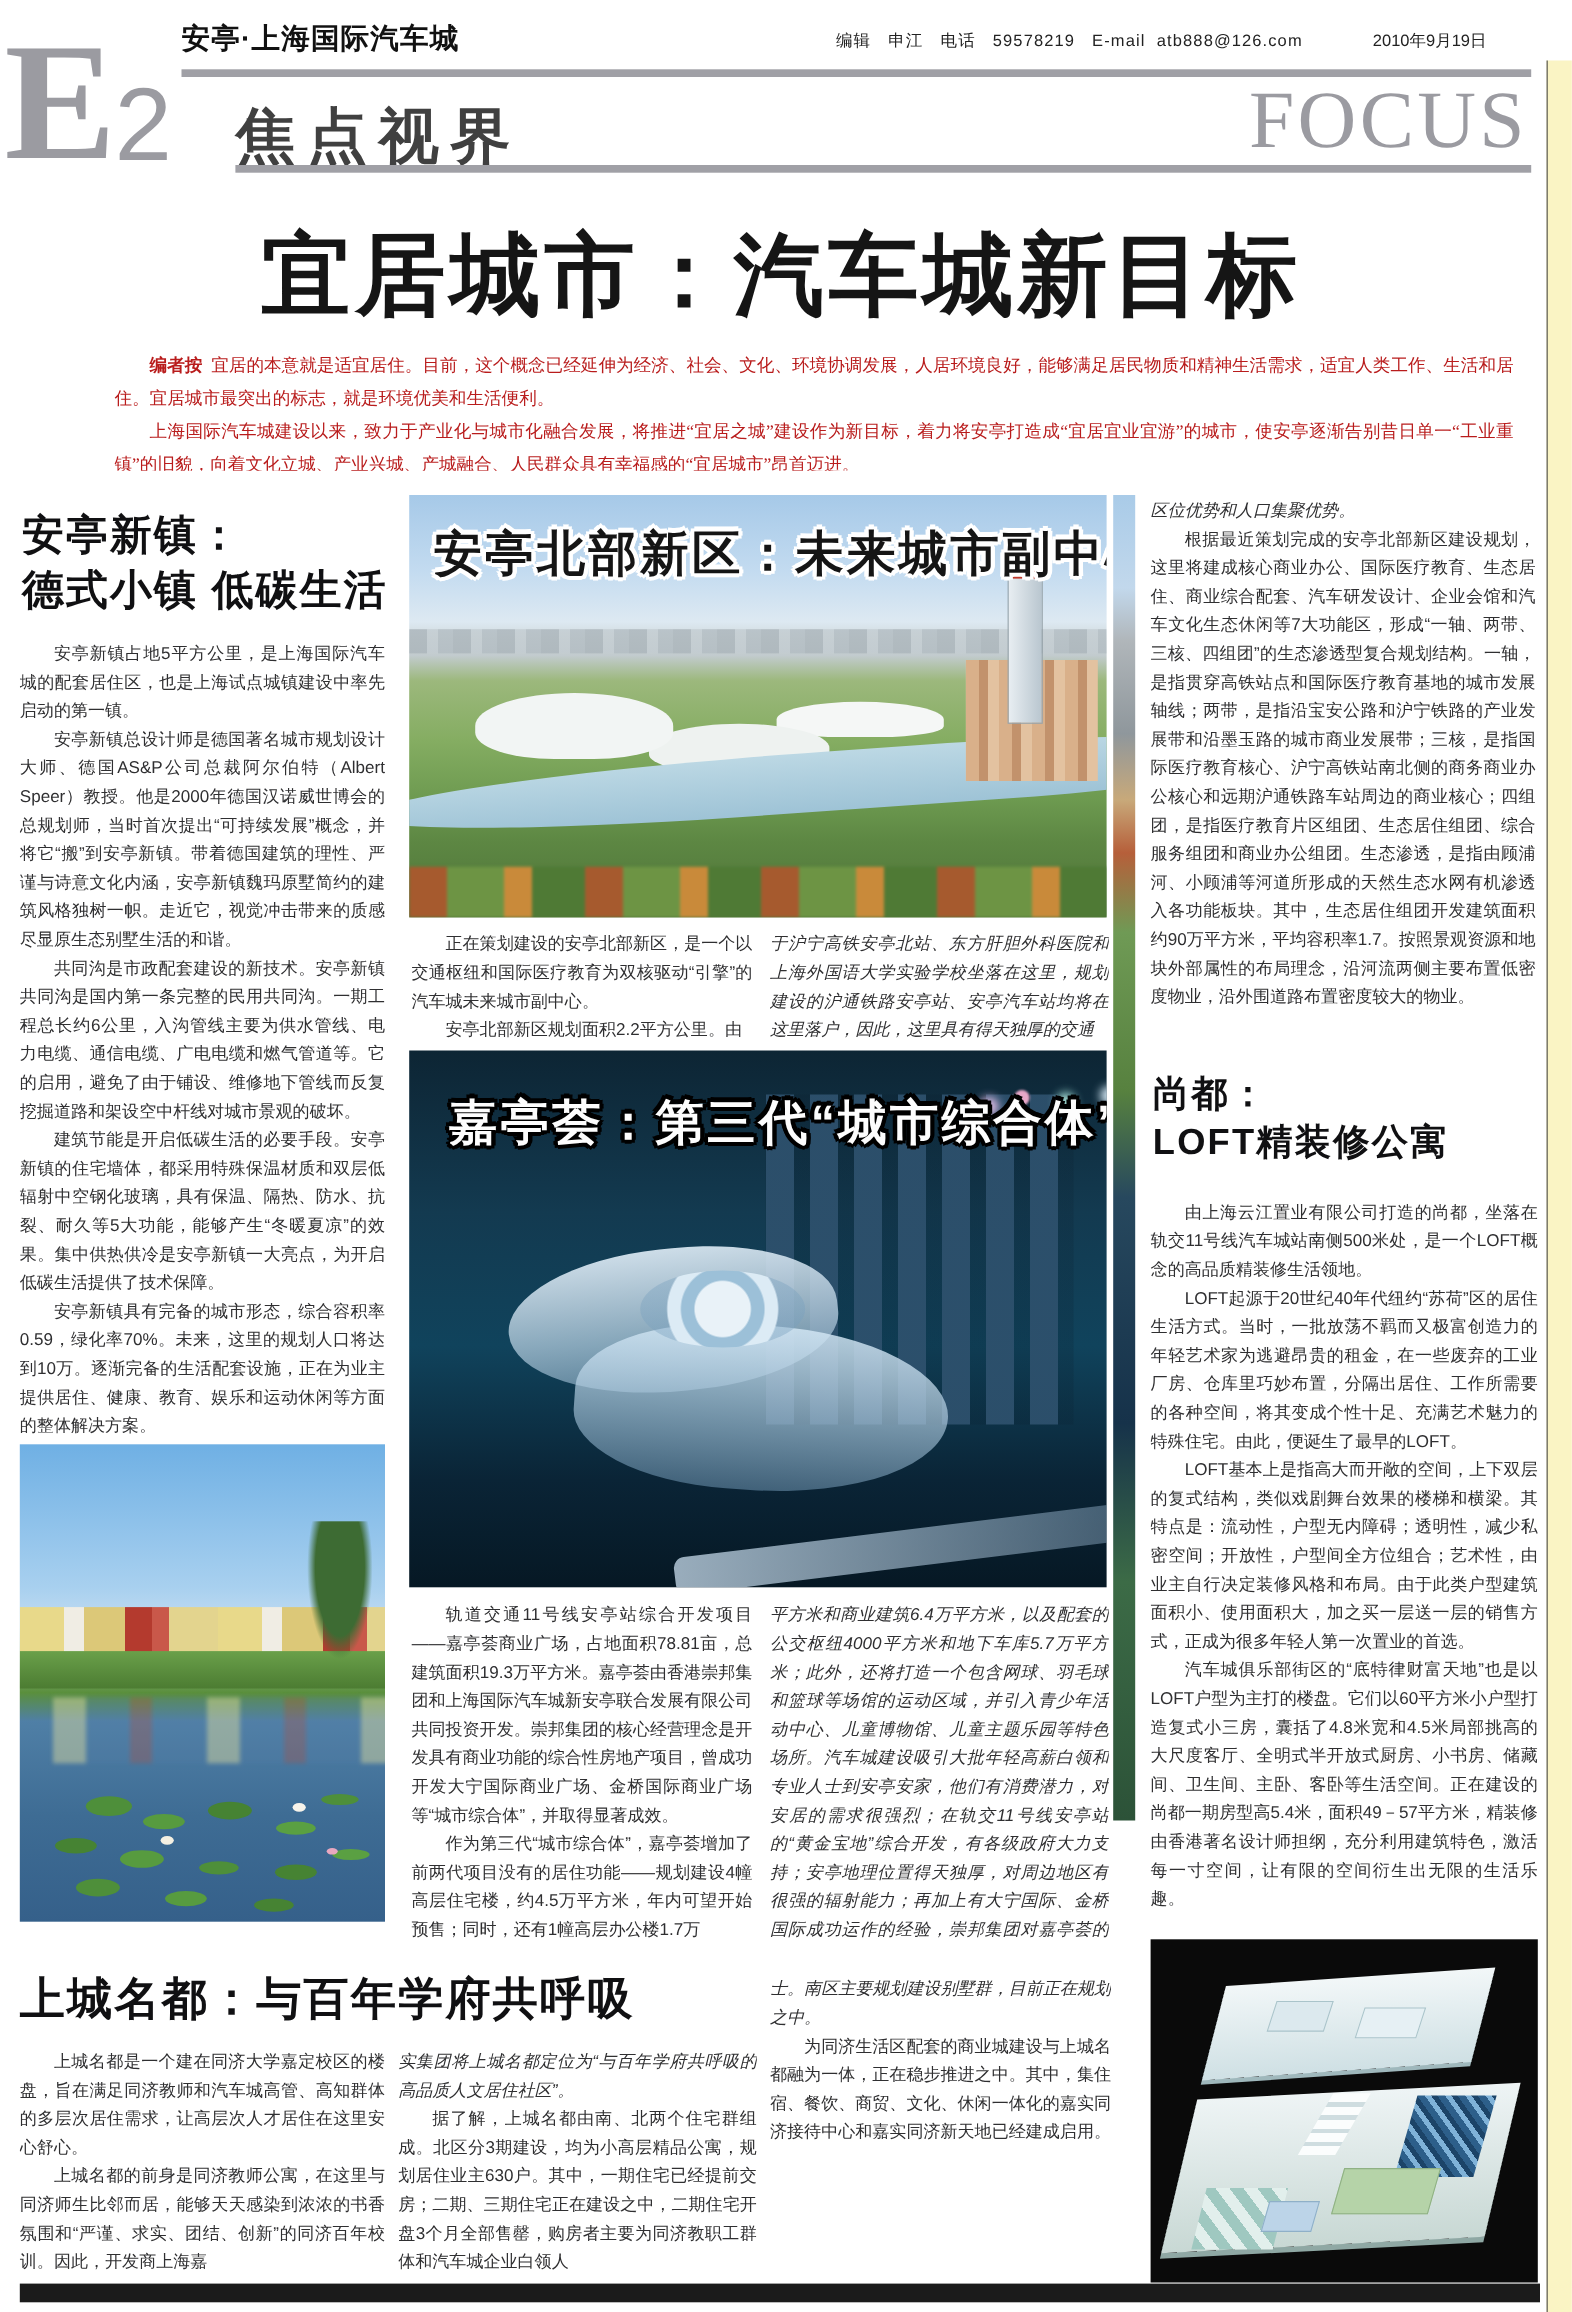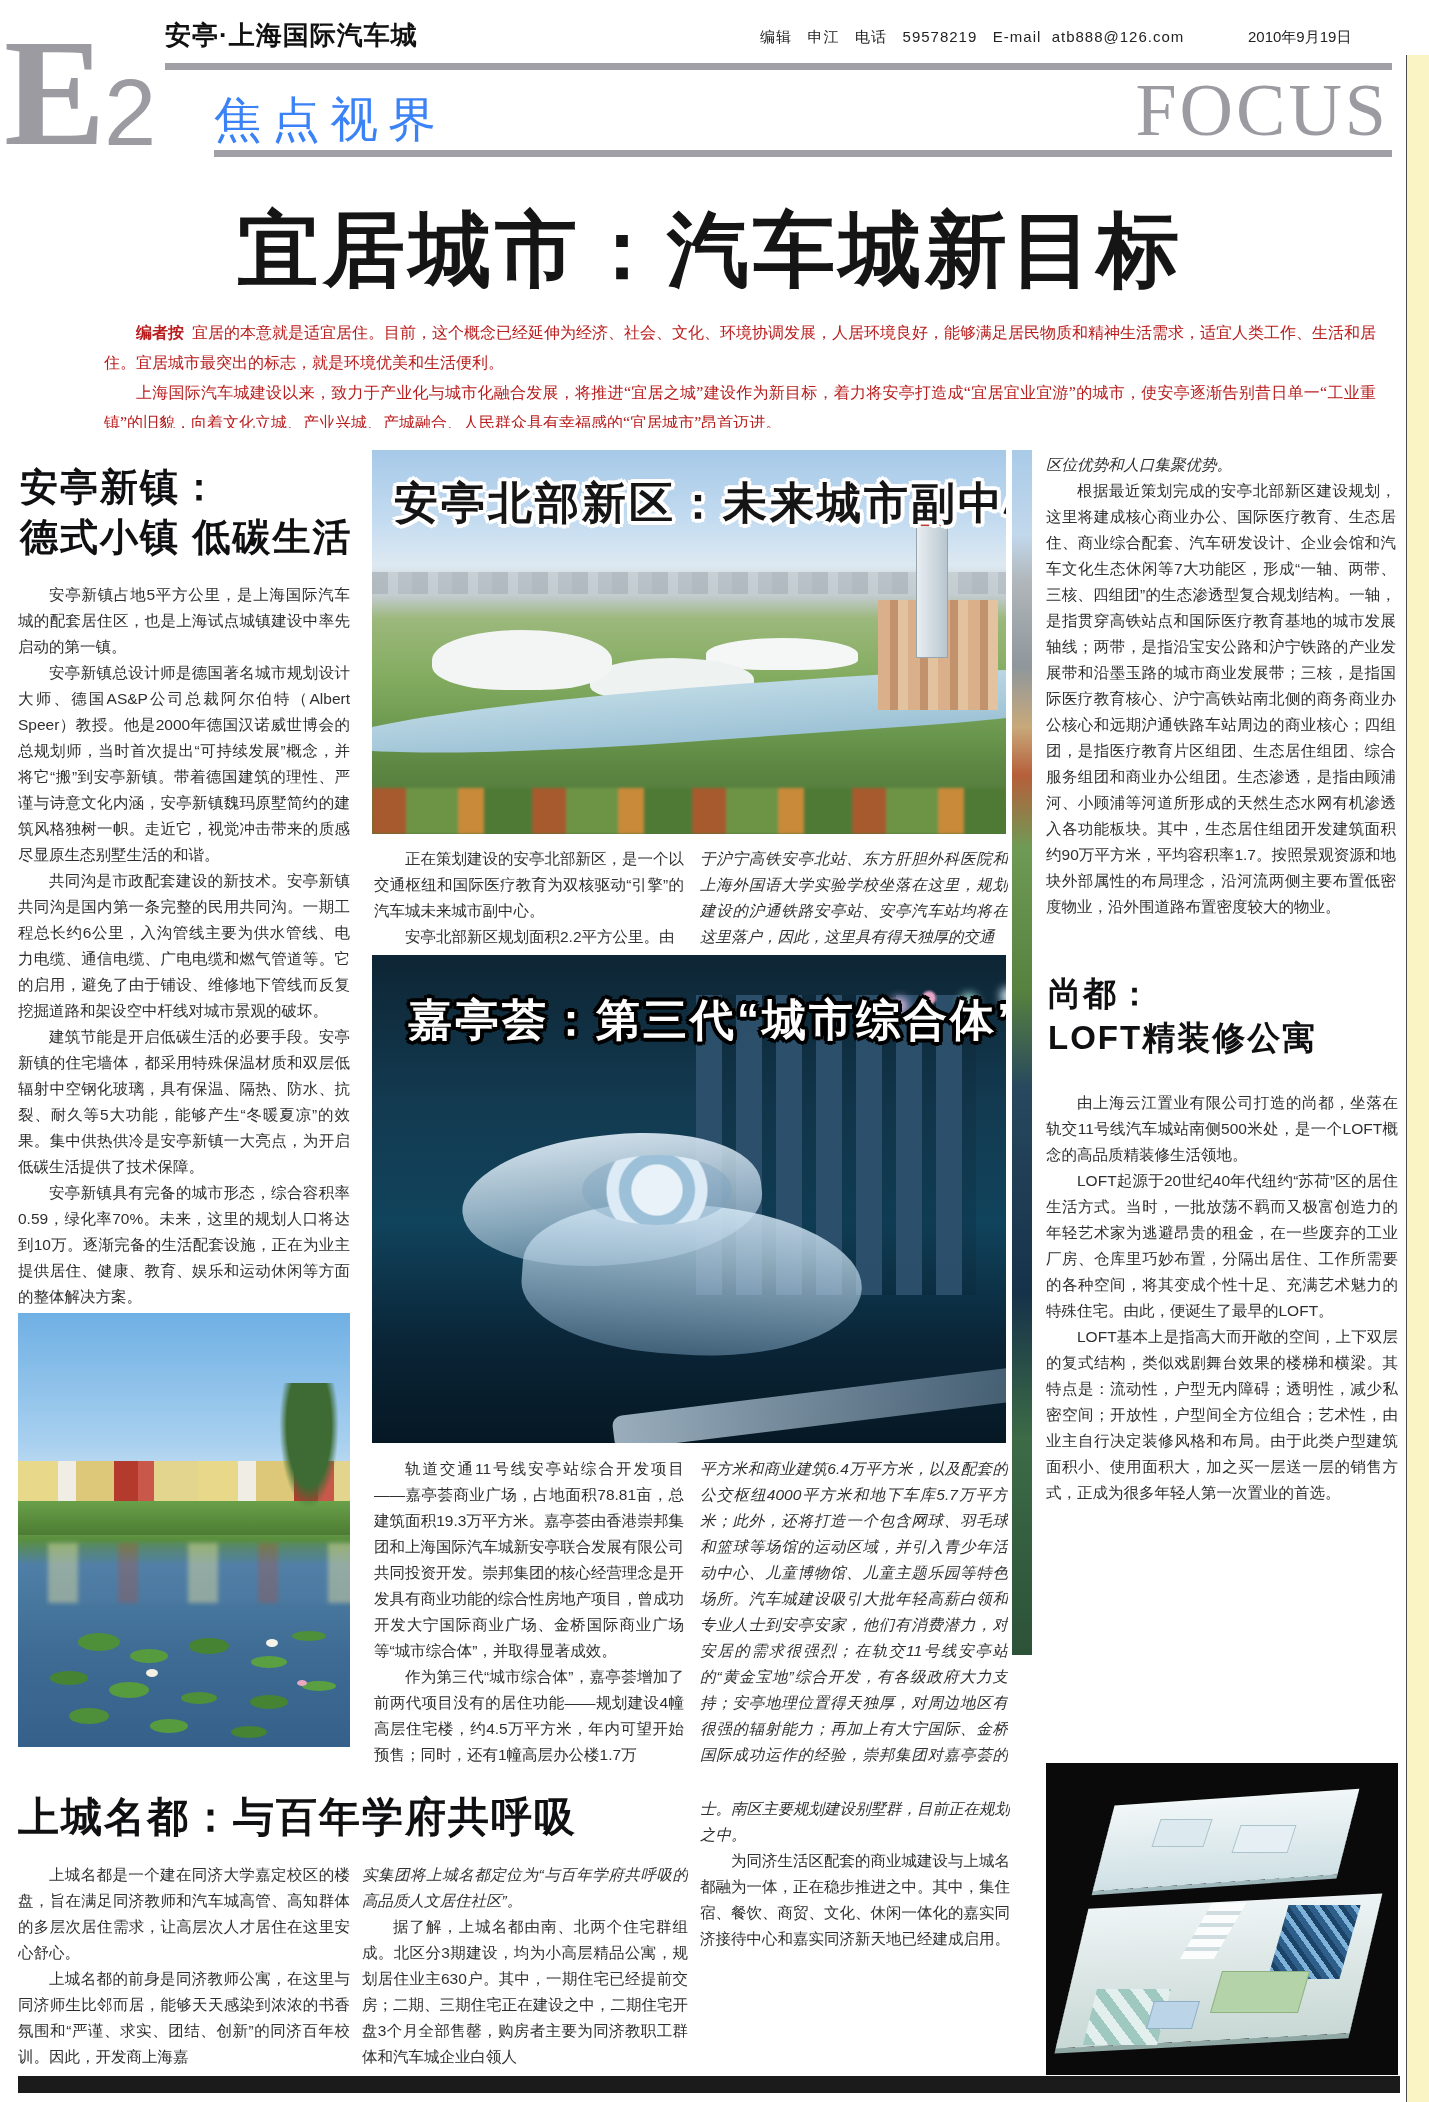--- a/index.html
+++ b/index.html
@@ -39,7 +39,7 @@
 
   <div class="abs serifed gray" style="left:4px;top:28px;font-size:152px;line-height:130px;font-weight:700;">E</div>
   <div class="abs gray" style="left:104px;top:66px;font-size:94px;line-height:94px;font-weight:400;">2</div>
-  <div class="abs serifed" style="left:214px;top:88px;font-size:48px;font-weight:400;color:#3b82f6;letter-spacing:10px;">焦点视界</div>
+  <div class="abs serifed" style="left:214px;top:88px;font-size:55px;font-weight:700;color:#404040;letter-spacing:10px;">焦点视界</div>
   <div class="abs serifed gray" style="right:40px;top:68px;font-size:74px;letter-spacing:3px;">FOCUS</div>
 
   <div class="abs rule" style="left:214px;top:150px;width:1178px;height:7px;"></div>

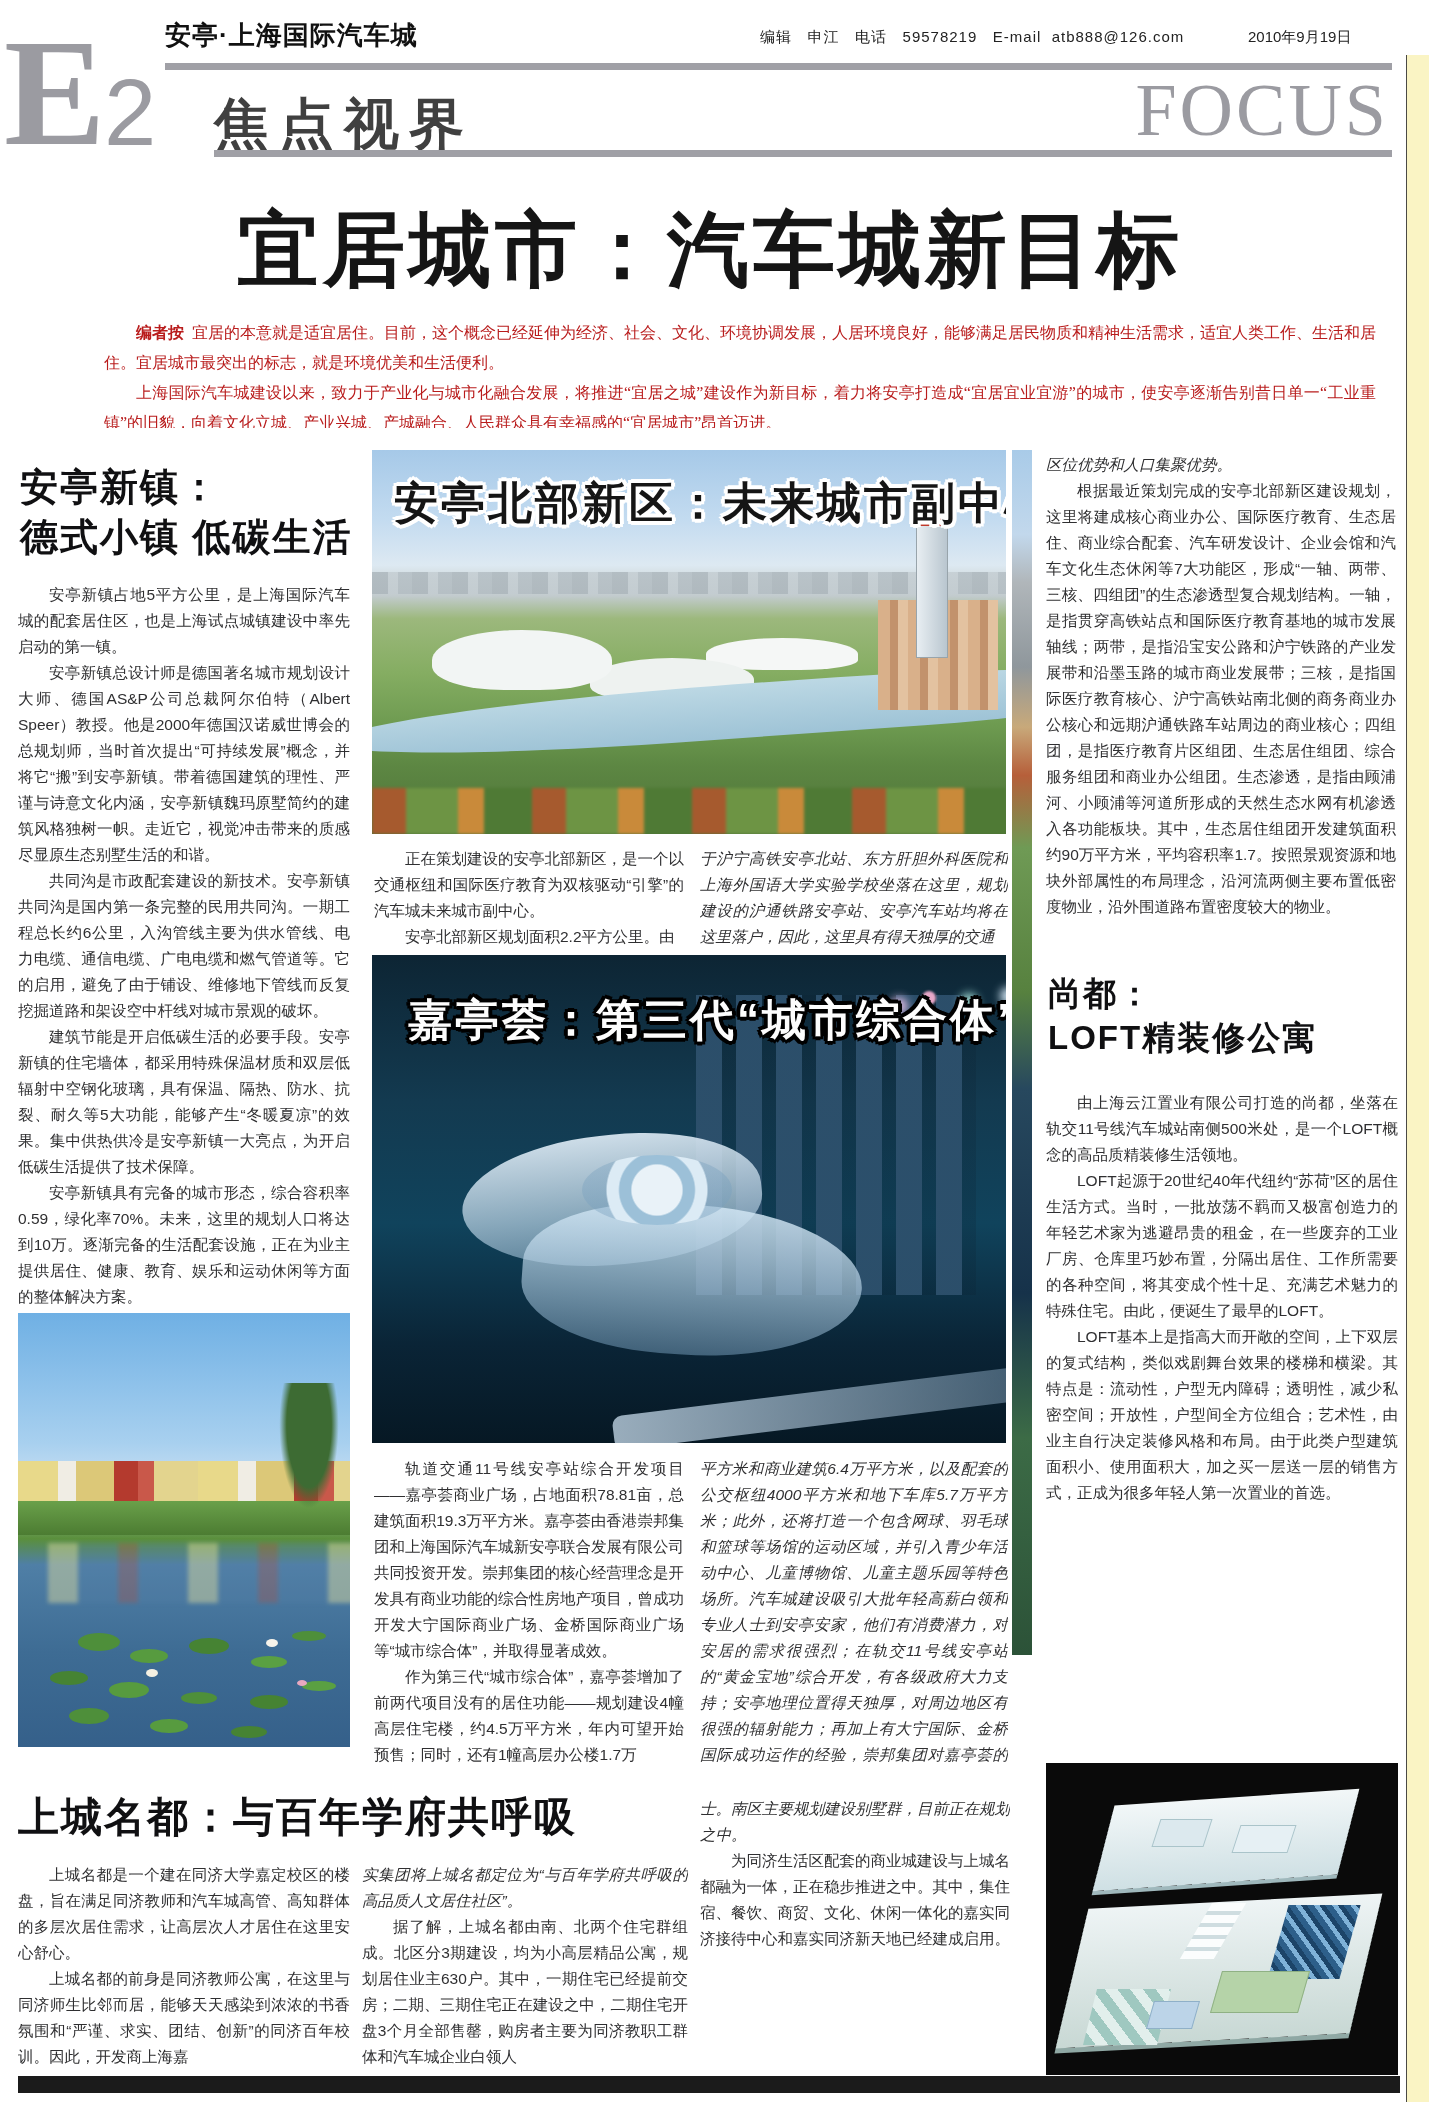--- a/index.html
+++ b/index.html
@@ -115,6 +115,7 @@
     <p>由上海云江置业有限公司打造的尚都，坐落在轨交11号线汽车城站南侧500米处，是一个LOFT概念的高品质精装修生活领地。</p>
     <p>LOFT起源于20世纪40年代纽约“苏荷”区的居住生活方式。当时，一批放荡不羁而又极富创造力的年轻艺术家为逃避昂贵的租金，在一些废弃的工业厂房、仓库里巧妙布置，分隔出居住、工作所需要的各种空间，将其变成个性十足、充满艺术魅力的特殊住宅。由此，便诞生了最早的LOFT。</p>
     <p>LOFT基本上是指高大而开敞的空间，上下双层的复式结构，类似戏剧舞台效果的楼梯和横梁。其特点是：流动性，户型无内障碍；透明性，减少私密空间；开放性，户型间全方位组合；艺术性，由业主自行决定装修风格和布局。由于此类户型建筑面积小、使用面积大，加之买一层送一层的销售方式，正成为很多年轻人第一次置业的首选。</p>
+    <p>汽车城俱乐部街区的“底特律财富天地”也是以LOFT户型为主打的楼盘。它们以60平方米小户型打造复式小三房，囊括了4.8米宽和4.5米局部挑高的大尺度客厅、全明式半开放式厨房、小书房、储藏间、卫生间、主卧、客卧等生活空间。正在建设的尚都一期房型高5.4米，面积49－57平方米，精装修由香港著名设计师担纲，充分利用建筑特色，激活每一寸空间，让有限的空间衍生出无限的生活乐趣。</p>
   </div>
 
   <div class="abs img-box" style="left:18px;top:1313px;width:332px;height:434px;background:linear-gradient(180deg,#6fb0e4 0%,#a8d0ef 30%,#c4ddf2 38%,#5a8f3c 52%,#4f7fa6 58%,#3e6c94 78%,#35608a 100%);">

